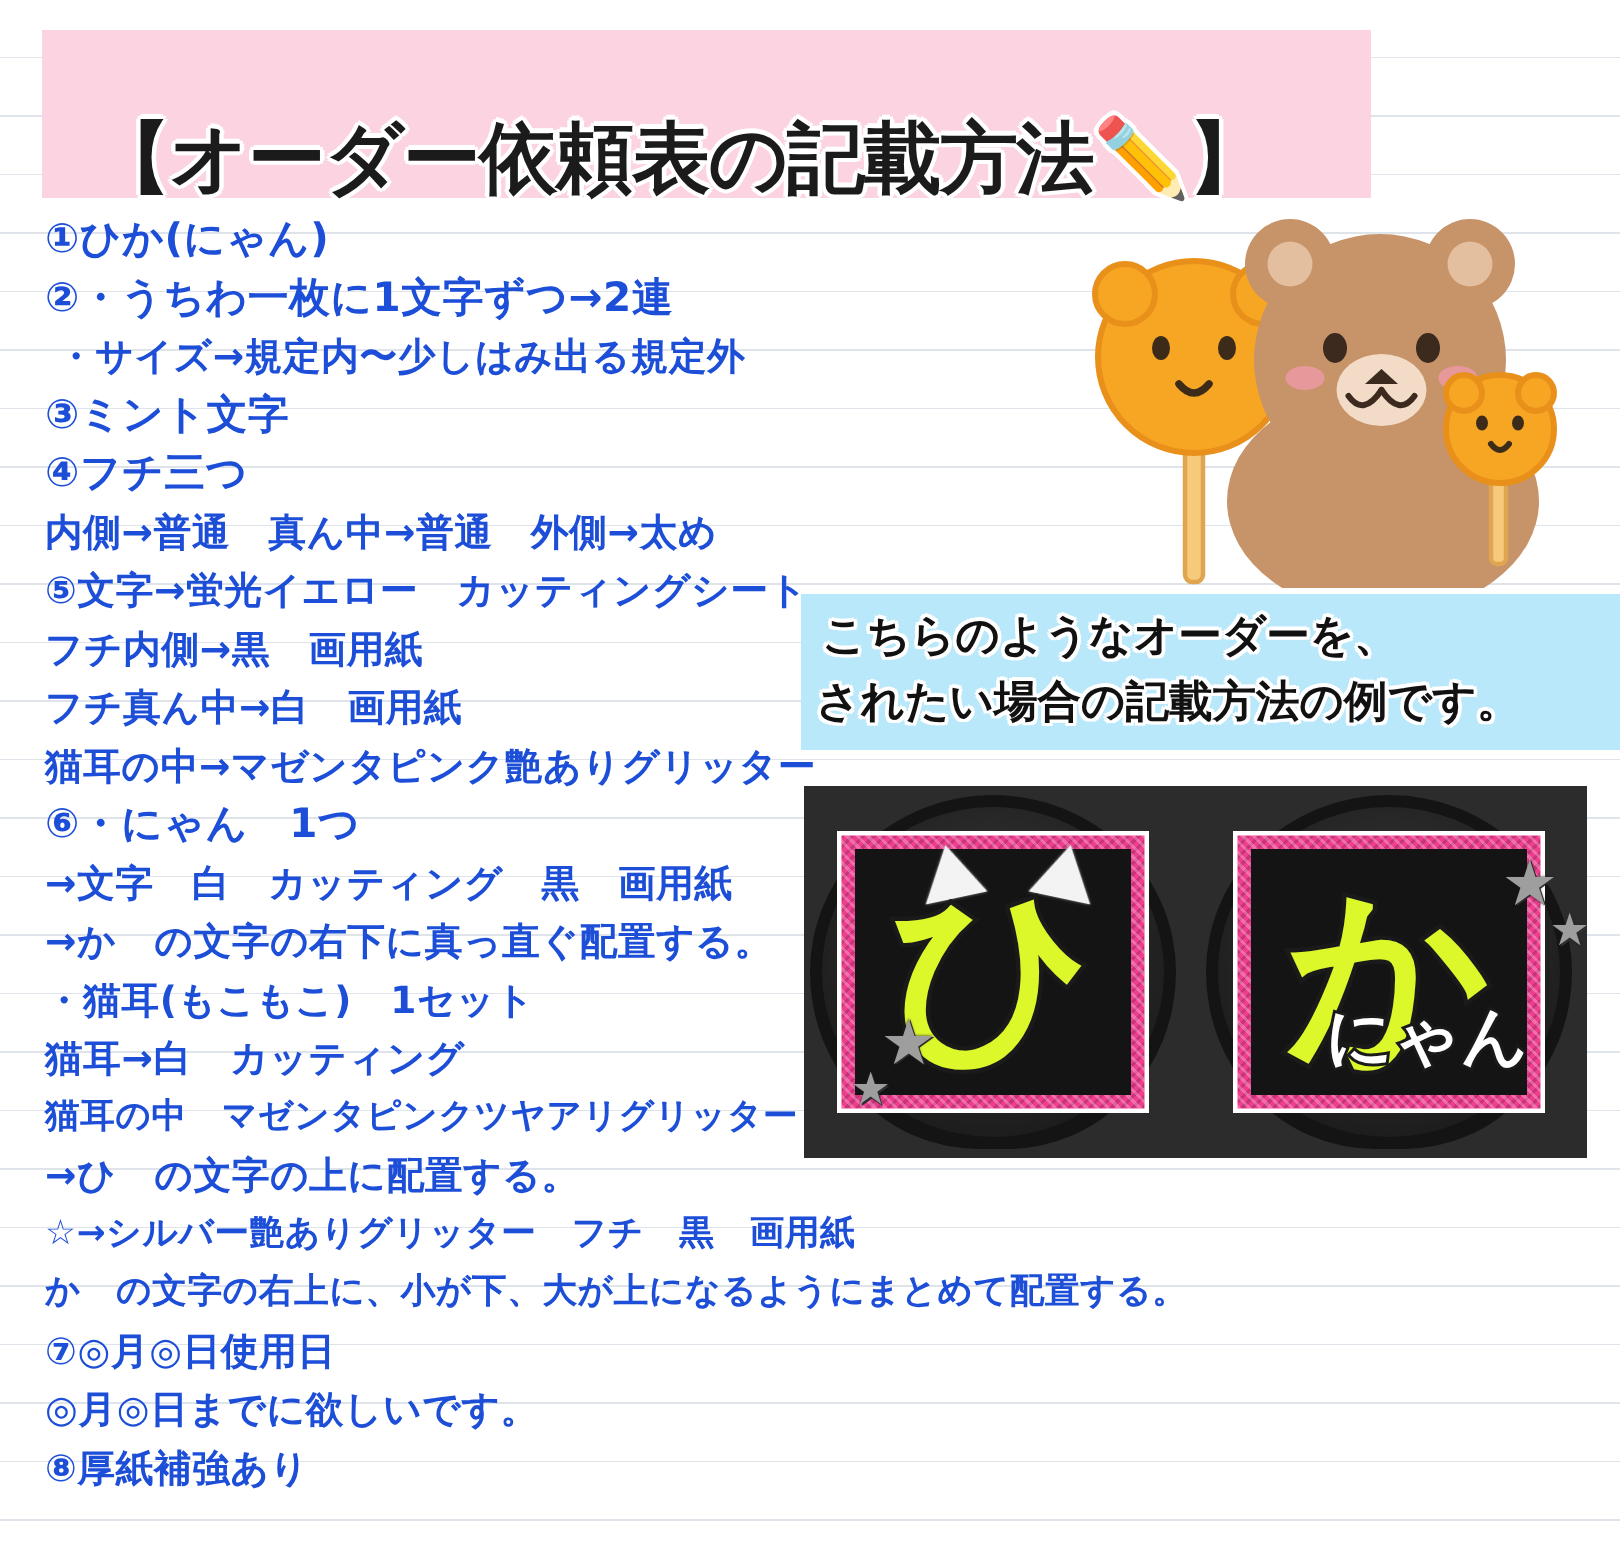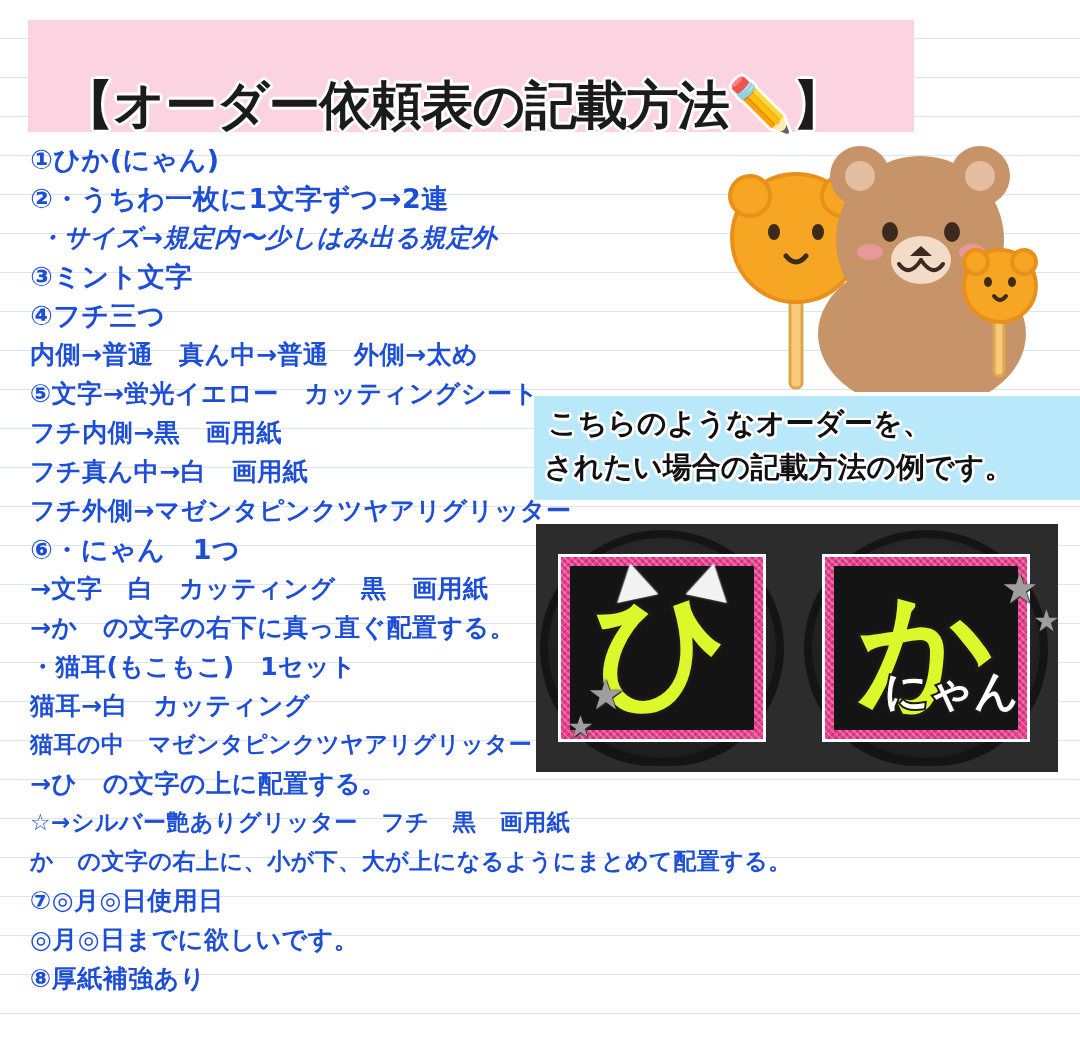--- a/index.html
+++ b/index.html
@@ -76,7 +76,7 @@
   .sz-md  { font-size: 25px; }
   .sz-sm  { font-size: 23px; }
   .ind-1  { padding-left: 0px; }
-  .ind-2  { padding-left: 8px; font-style: italic; }
+  .ind-2  { padding-left: 8px; }
   
   #callout {
     position: absolute;

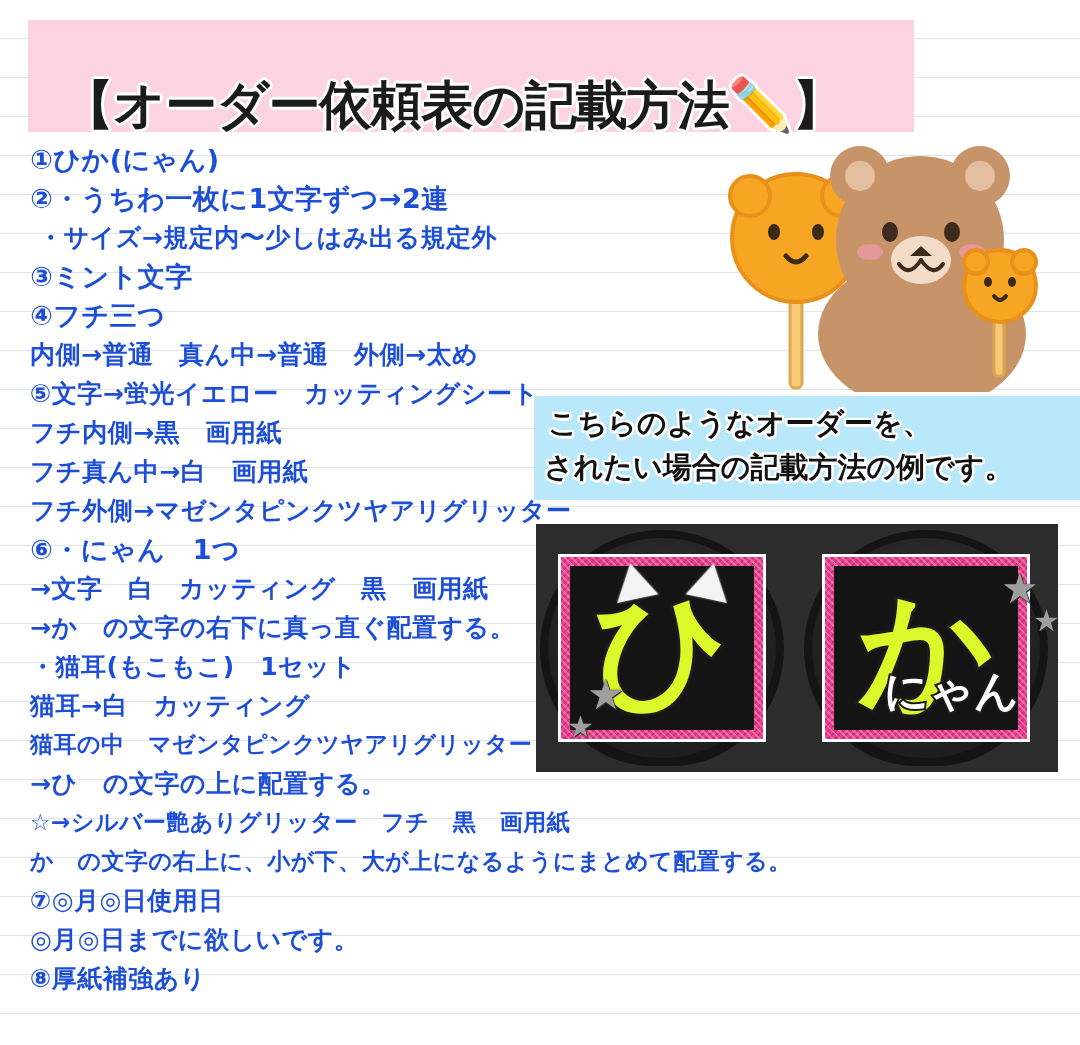--- a/index.html
+++ b/index.html
@@ -255,7 +255,7 @@
     <div class="line sz-md ind-1">⑤文字→蛍光イエロー　カッティングシート</div>
     <div class="line sz-md ind-1">フチ内側→黒　画用紙</div>
     <div class="line sz-md ind-1">フチ真ん中→白　画用紙</div>
-    <div class="line sz-md ind-1">フチ外側→マゼンタピンクツヤアリグリッター</div>
+    <div class="line sz-md ind-1">猫耳の中→マゼンタピンク艶ありグリッター</div>
     <div class="line sz-lg ind-1">⑥・にゃん　1つ</div>
     <div class="line sz-md ind-1">→文字　白　カッティング　黒　画用紙</div>
     <div class="line sz-md ind-1">→か　の文字の右下に真っ直ぐ配置する。</div>

